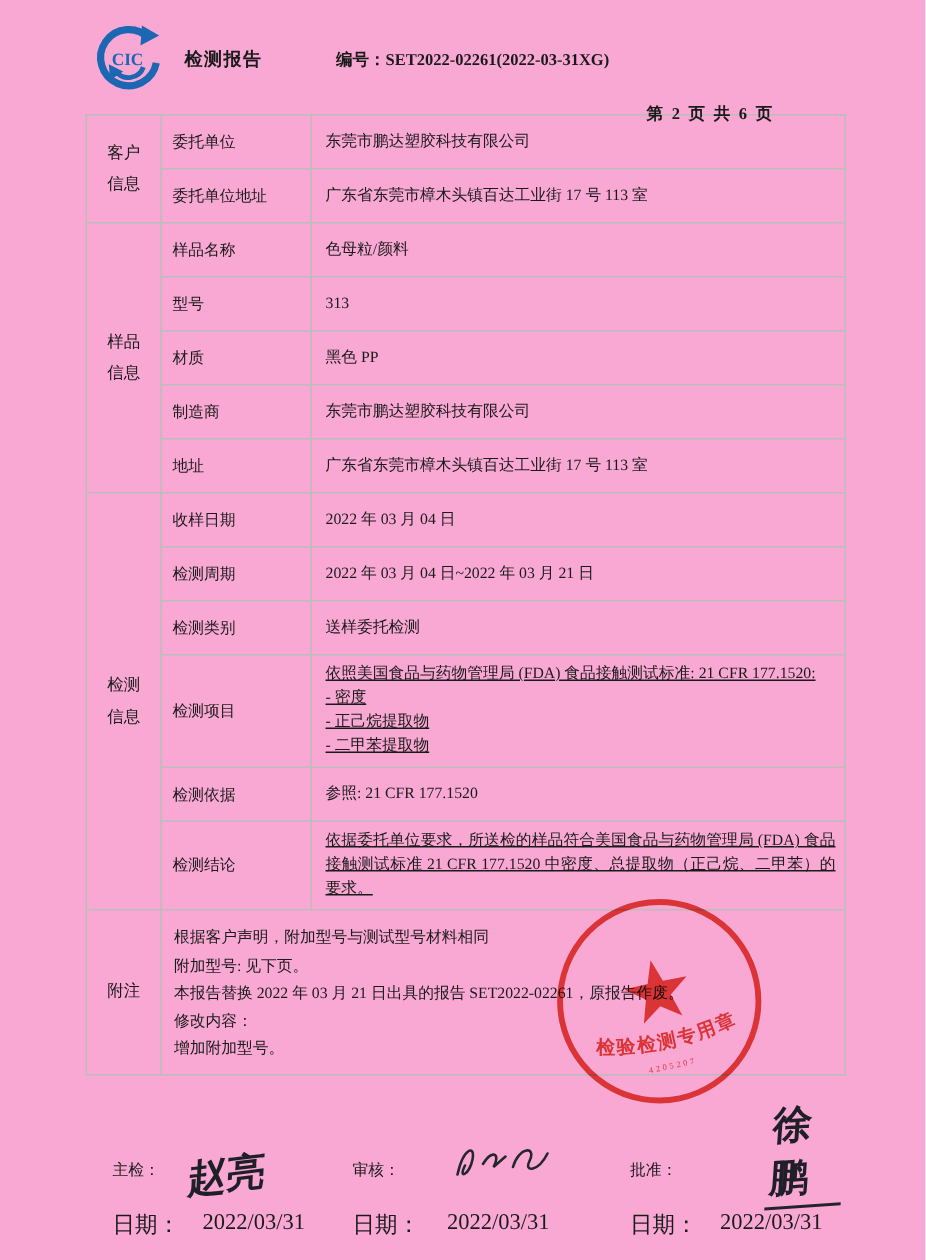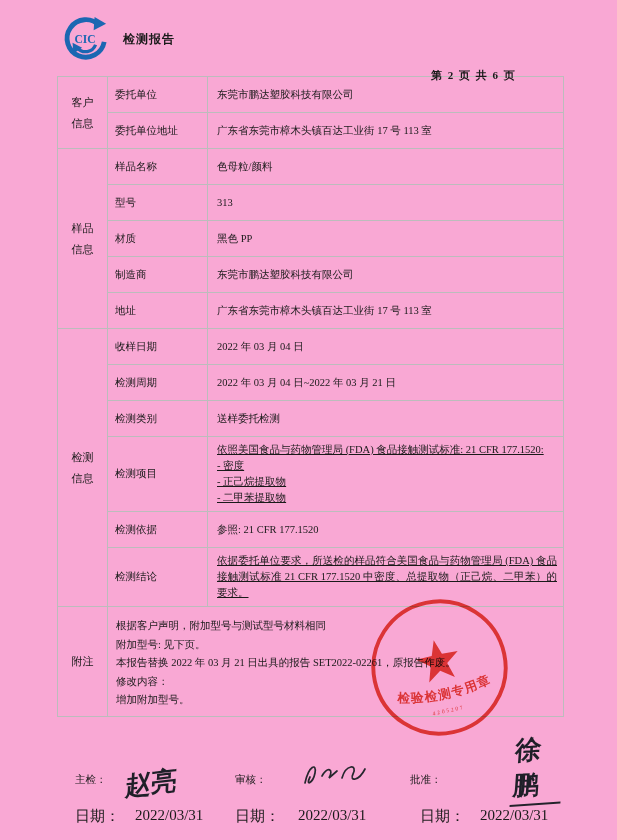--- a/index.html
+++ b/index.html
@@ -56,6 +56,7 @@
       <text x="25" y="29.5" text-anchor="middle" font-size="12" font-weight="bold" fill="#1b67b2">CIC</text>
     </svg>
     <div class="hdr-title">检测报告</div>
+    <div class="hdr-no"><span>编号：</span><span>SET2022-02261(2022-03-31XG)</span></div>
     <div class="hdr-page">第 2 页 共 6 页</div>
   </div>
 

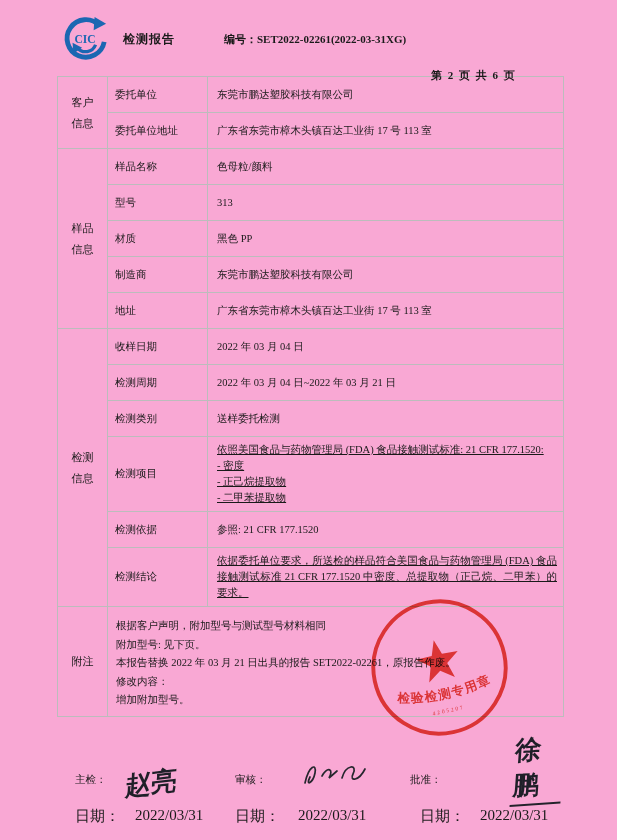--- a/index.html
+++ b/index.html
@@ -164,7 +164,7 @@
       <path d="M10 26 C14 8 22 6 20 16 C18 26 10 30 15 20 M27 19 C33 9 39 12 34 21 L42 14 M47 21 C51 7 63 7 58 17 C54 25 64 24 70 12" fill="none" stroke="#26262e" stroke-width="1.7" stroke-linecap="round"></path>
     </svg>
 
-    <span class="sg-lbl" style="left:353px">批准：</span>
+    <span class="sg-lbl" style="left:363px">批准：</span>
     <span class="sig-name sig-approver">徐鹏</span>
   </div>
 

